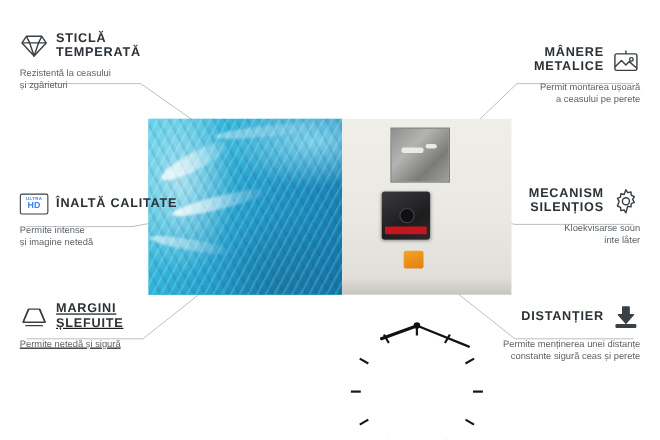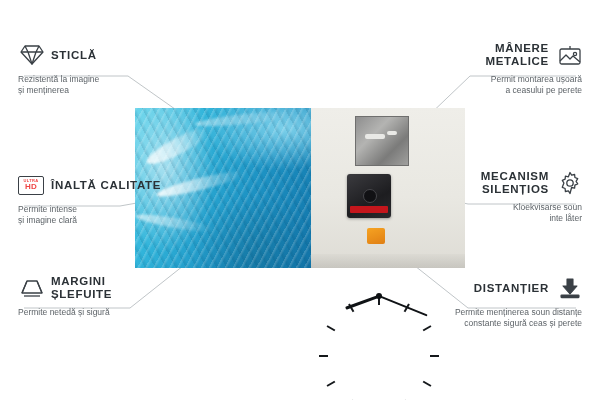--- a/index.html
+++ b/index.html
@@ -254,7 +254,7 @@
     text-align: left;
   }
 
-  .f-sticla { left: 18px; top: 42px; }
+  .f-sticla { left: 18px; top: 29px; }
   .f-imprimare { left: 18px; top: 172px; }
   .f-margini { left: 18px; top: 275px; }
   .f-manere { left: 422px; top: 42px; width: 160px; }

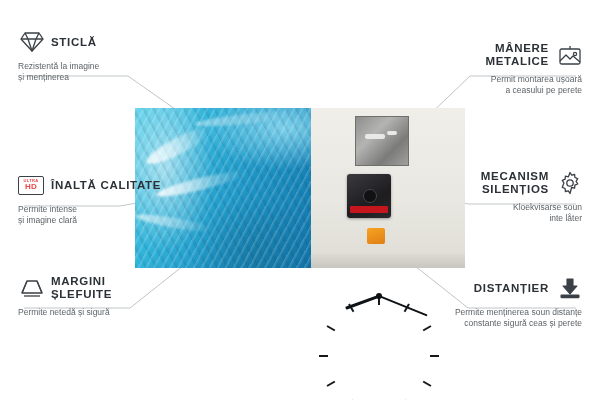--- a/index.html
+++ b/index.html
@@ -356,6 +356,7 @@
       </span>
       <div class="title">
         <div>STICLĂ</div>
+        <div>TEMPERATĂ</div>
       </div>
     </div>
     <div class="desc">

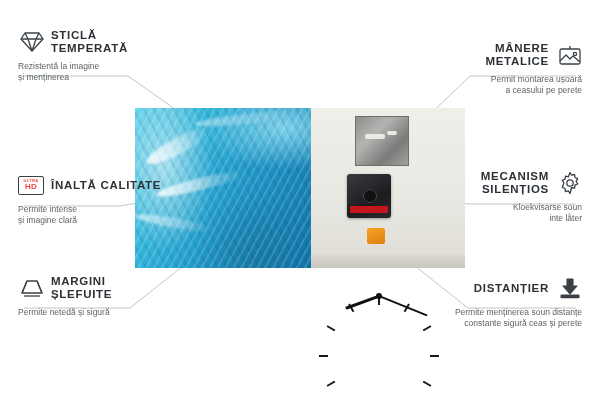--- a/index.html
+++ b/index.html
@@ -360,7 +360,7 @@
       </div>
     </div>
     <div class="desc">
-      <div>Rezistentă la imagine</div>
+      <div>Rezistentă la ceasului</div>
       <div>și menținerea</div>
     </div>
   </div>

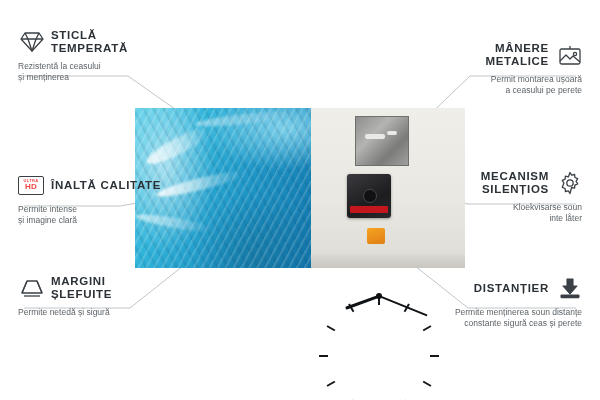--- a/index.html
+++ b/index.html
@@ -361,7 +361,7 @@
     </div>
     <div class="desc">
       <div>Rezistentă la ceasului</div>
-      <div>și menținerea</div>
+      <div>și zgârieturi</div>
     </div>
   </div>
 

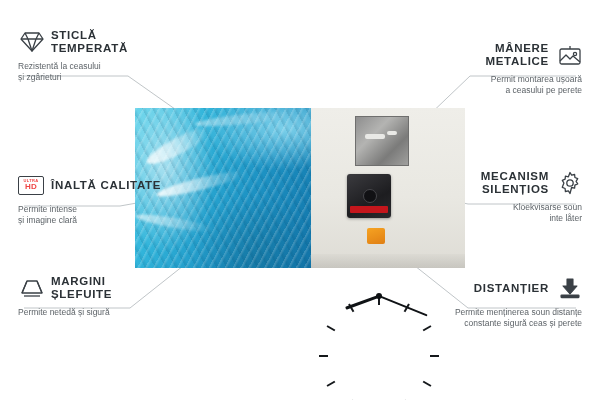--- a/index.html
+++ b/index.html
@@ -226,8 +226,8 @@
     height: 26px;
     display: flex;
     align-items: center;
-    justify-content: flex-end;
-    color: #ef4444;
+    justify-content: center;
+    color: #3b82f6;
   }
   .feature .title {
     font-size: 11.5px;

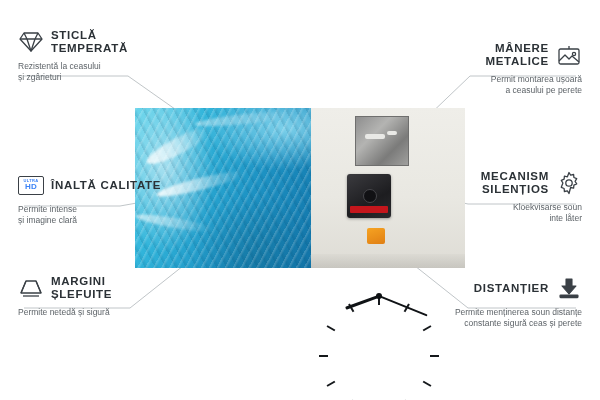--- a/index.html
+++ b/index.html
@@ -379,7 +379,7 @@
     </div>
     <div class="desc">
       <div>Permite intense</div>
-      <div>și imagine clară</div>
+      <div>și imagine netedă</div>
     </div>
   </div>
 

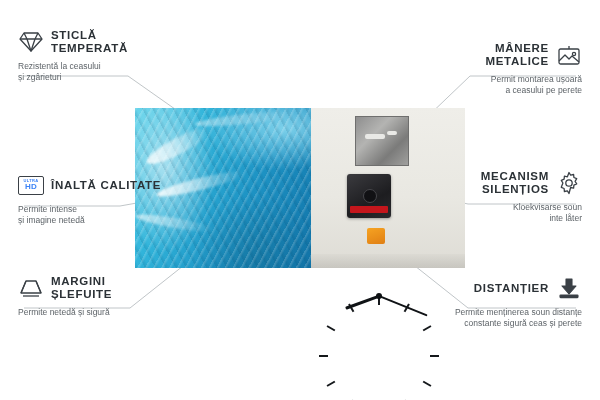--- a/index.html
+++ b/index.html
@@ -256,7 +256,7 @@
 
   .f-sticla { left: 18px; top: 29px; }
   .f-imprimare { left: 18px; top: 172px; }
-  .f-margini { left: 18px; top: 275px; }
+  .f-margini { left: 18px; top: 275px; text-decoration: underline; }
   .f-manere { left: 422px; top: 42px; width: 160px; }
   .f-mecanism { left: 422px; top: 170px; width: 160px; }
   .f-distantier { left: 422px; top: 275px; width: 160px; }

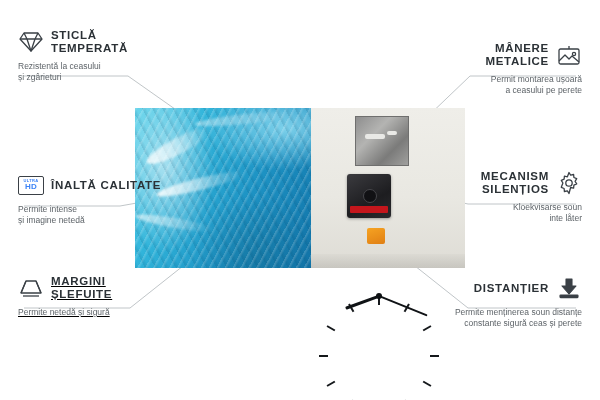--- a/index.html
+++ b/index.html
@@ -455,7 +455,7 @@
       </div>
     </div>
     <div class="desc">
-      <div>Permite menținerea soun distanțe</div>
+      <div>Permite menținerea unei distanțe</div>
       <div>constante sigură ceas și perete</div>
     </div>
   </div>

